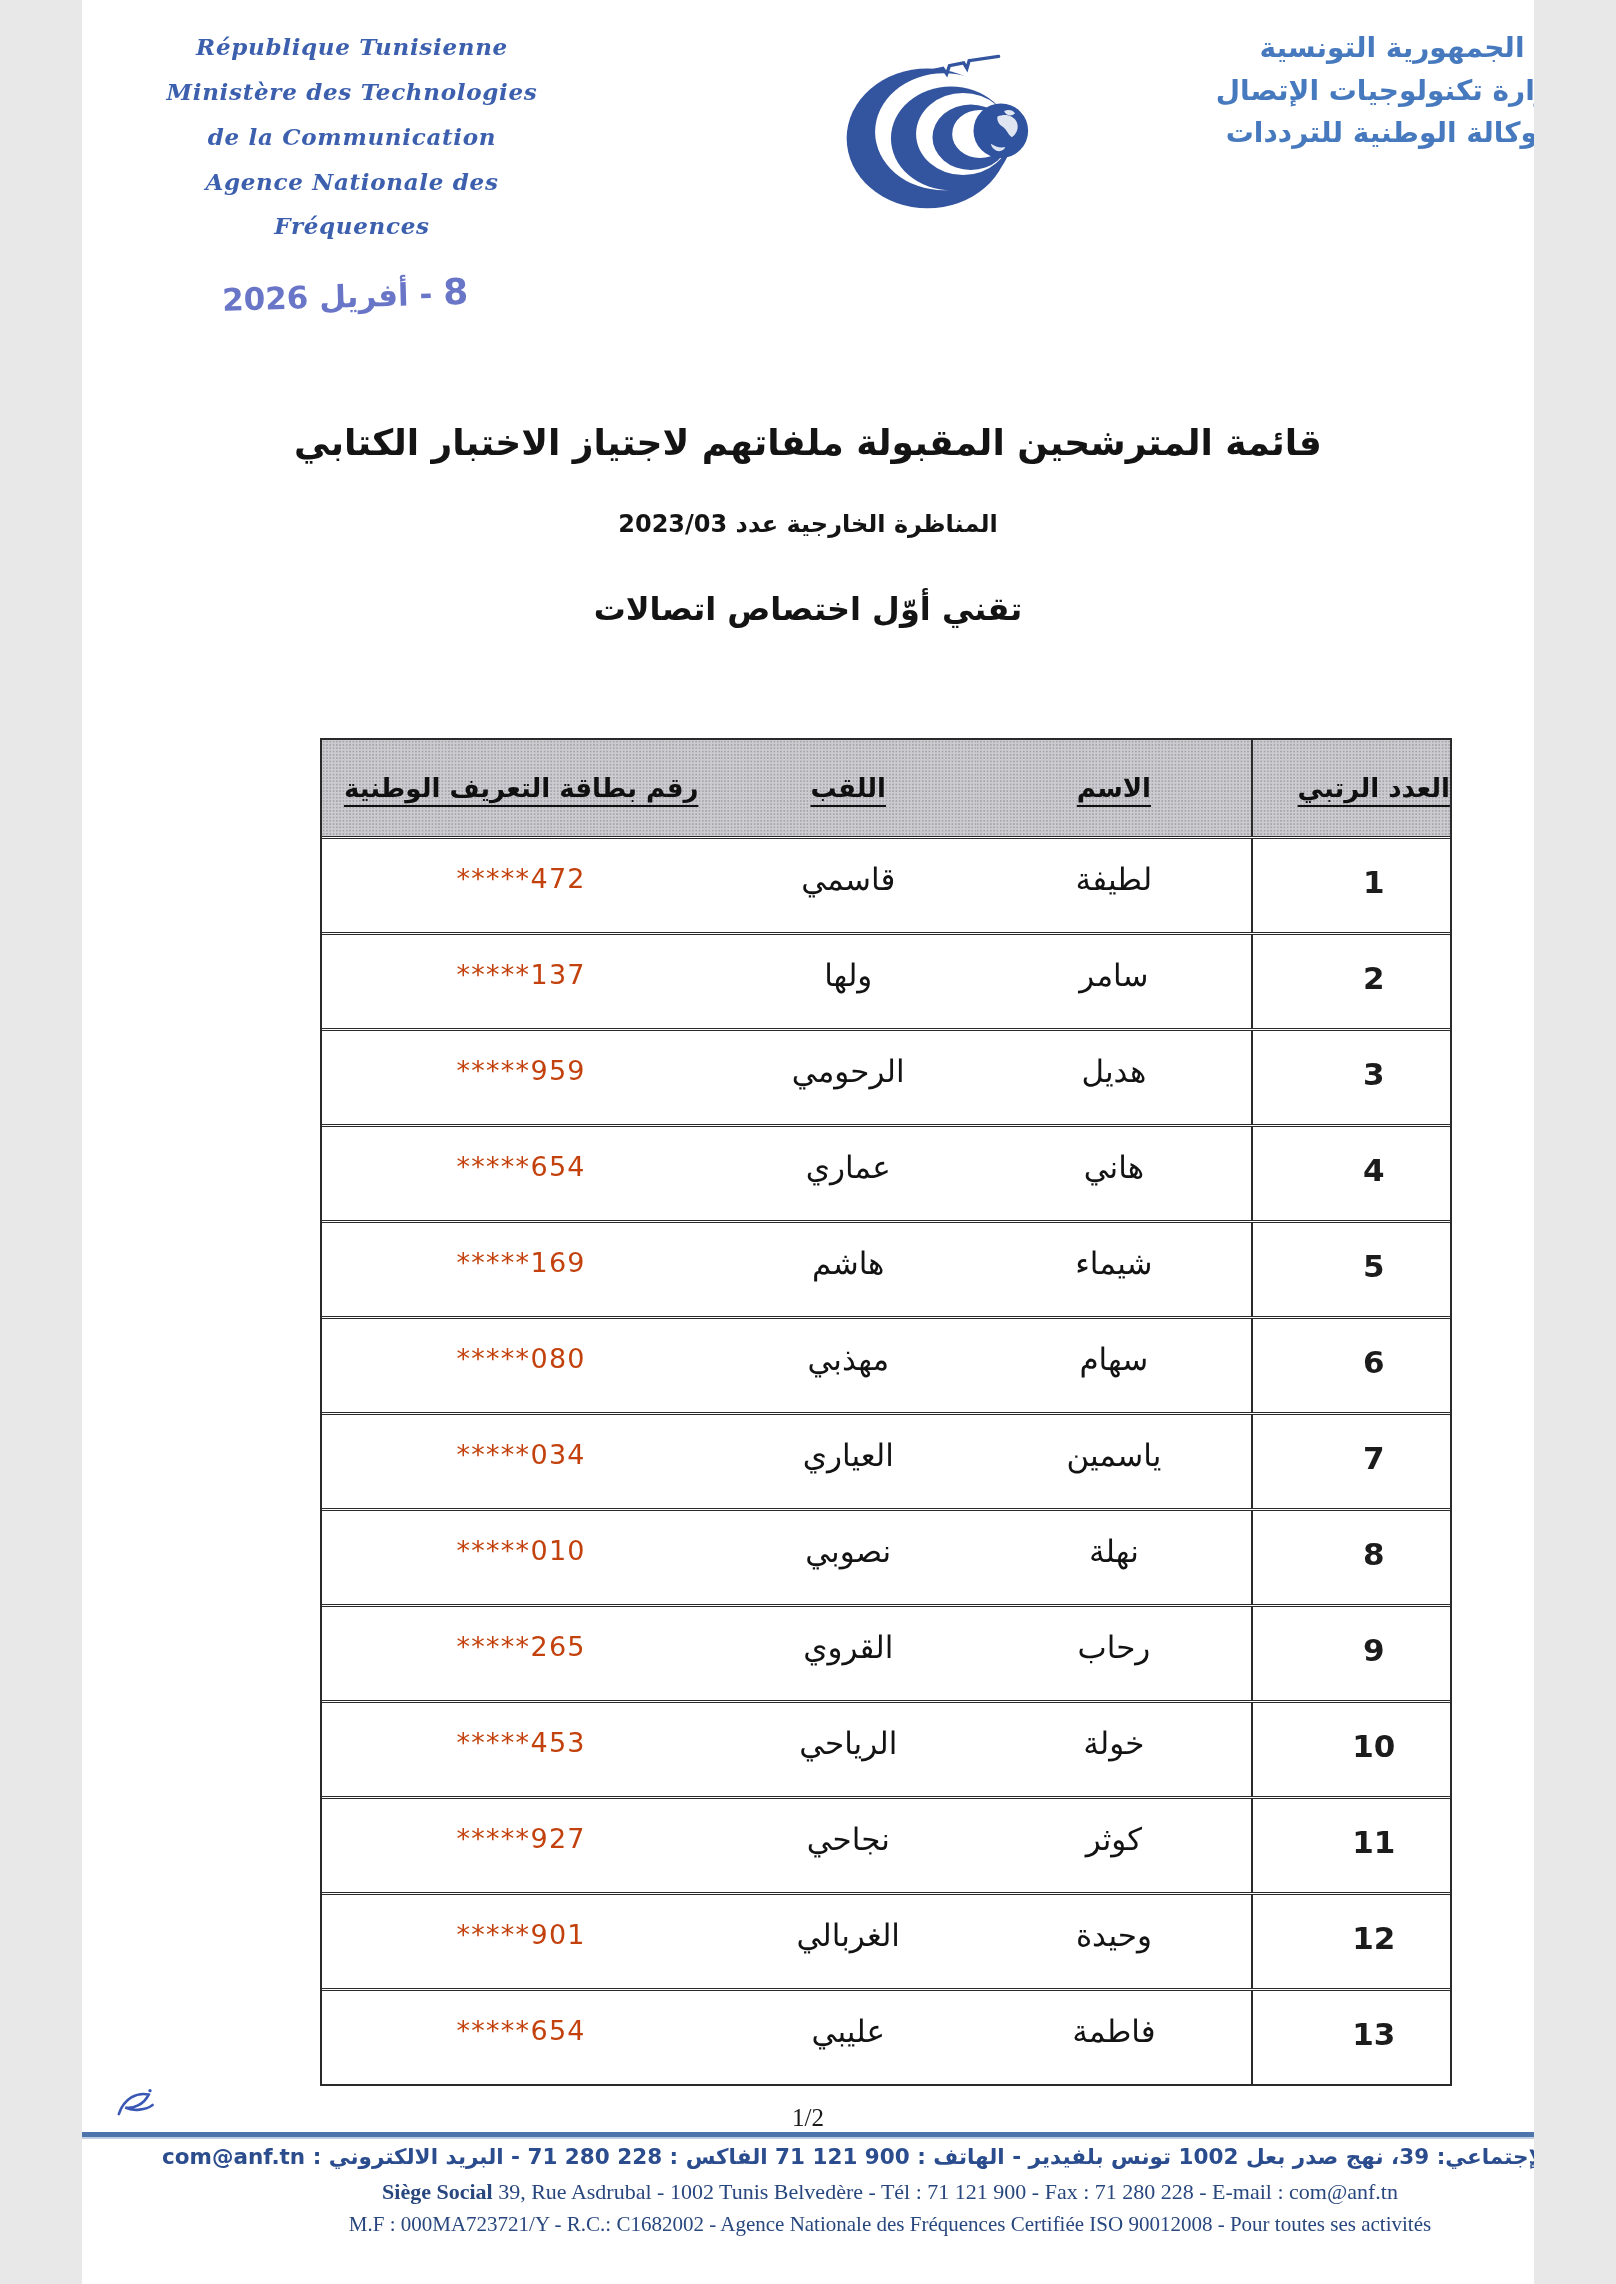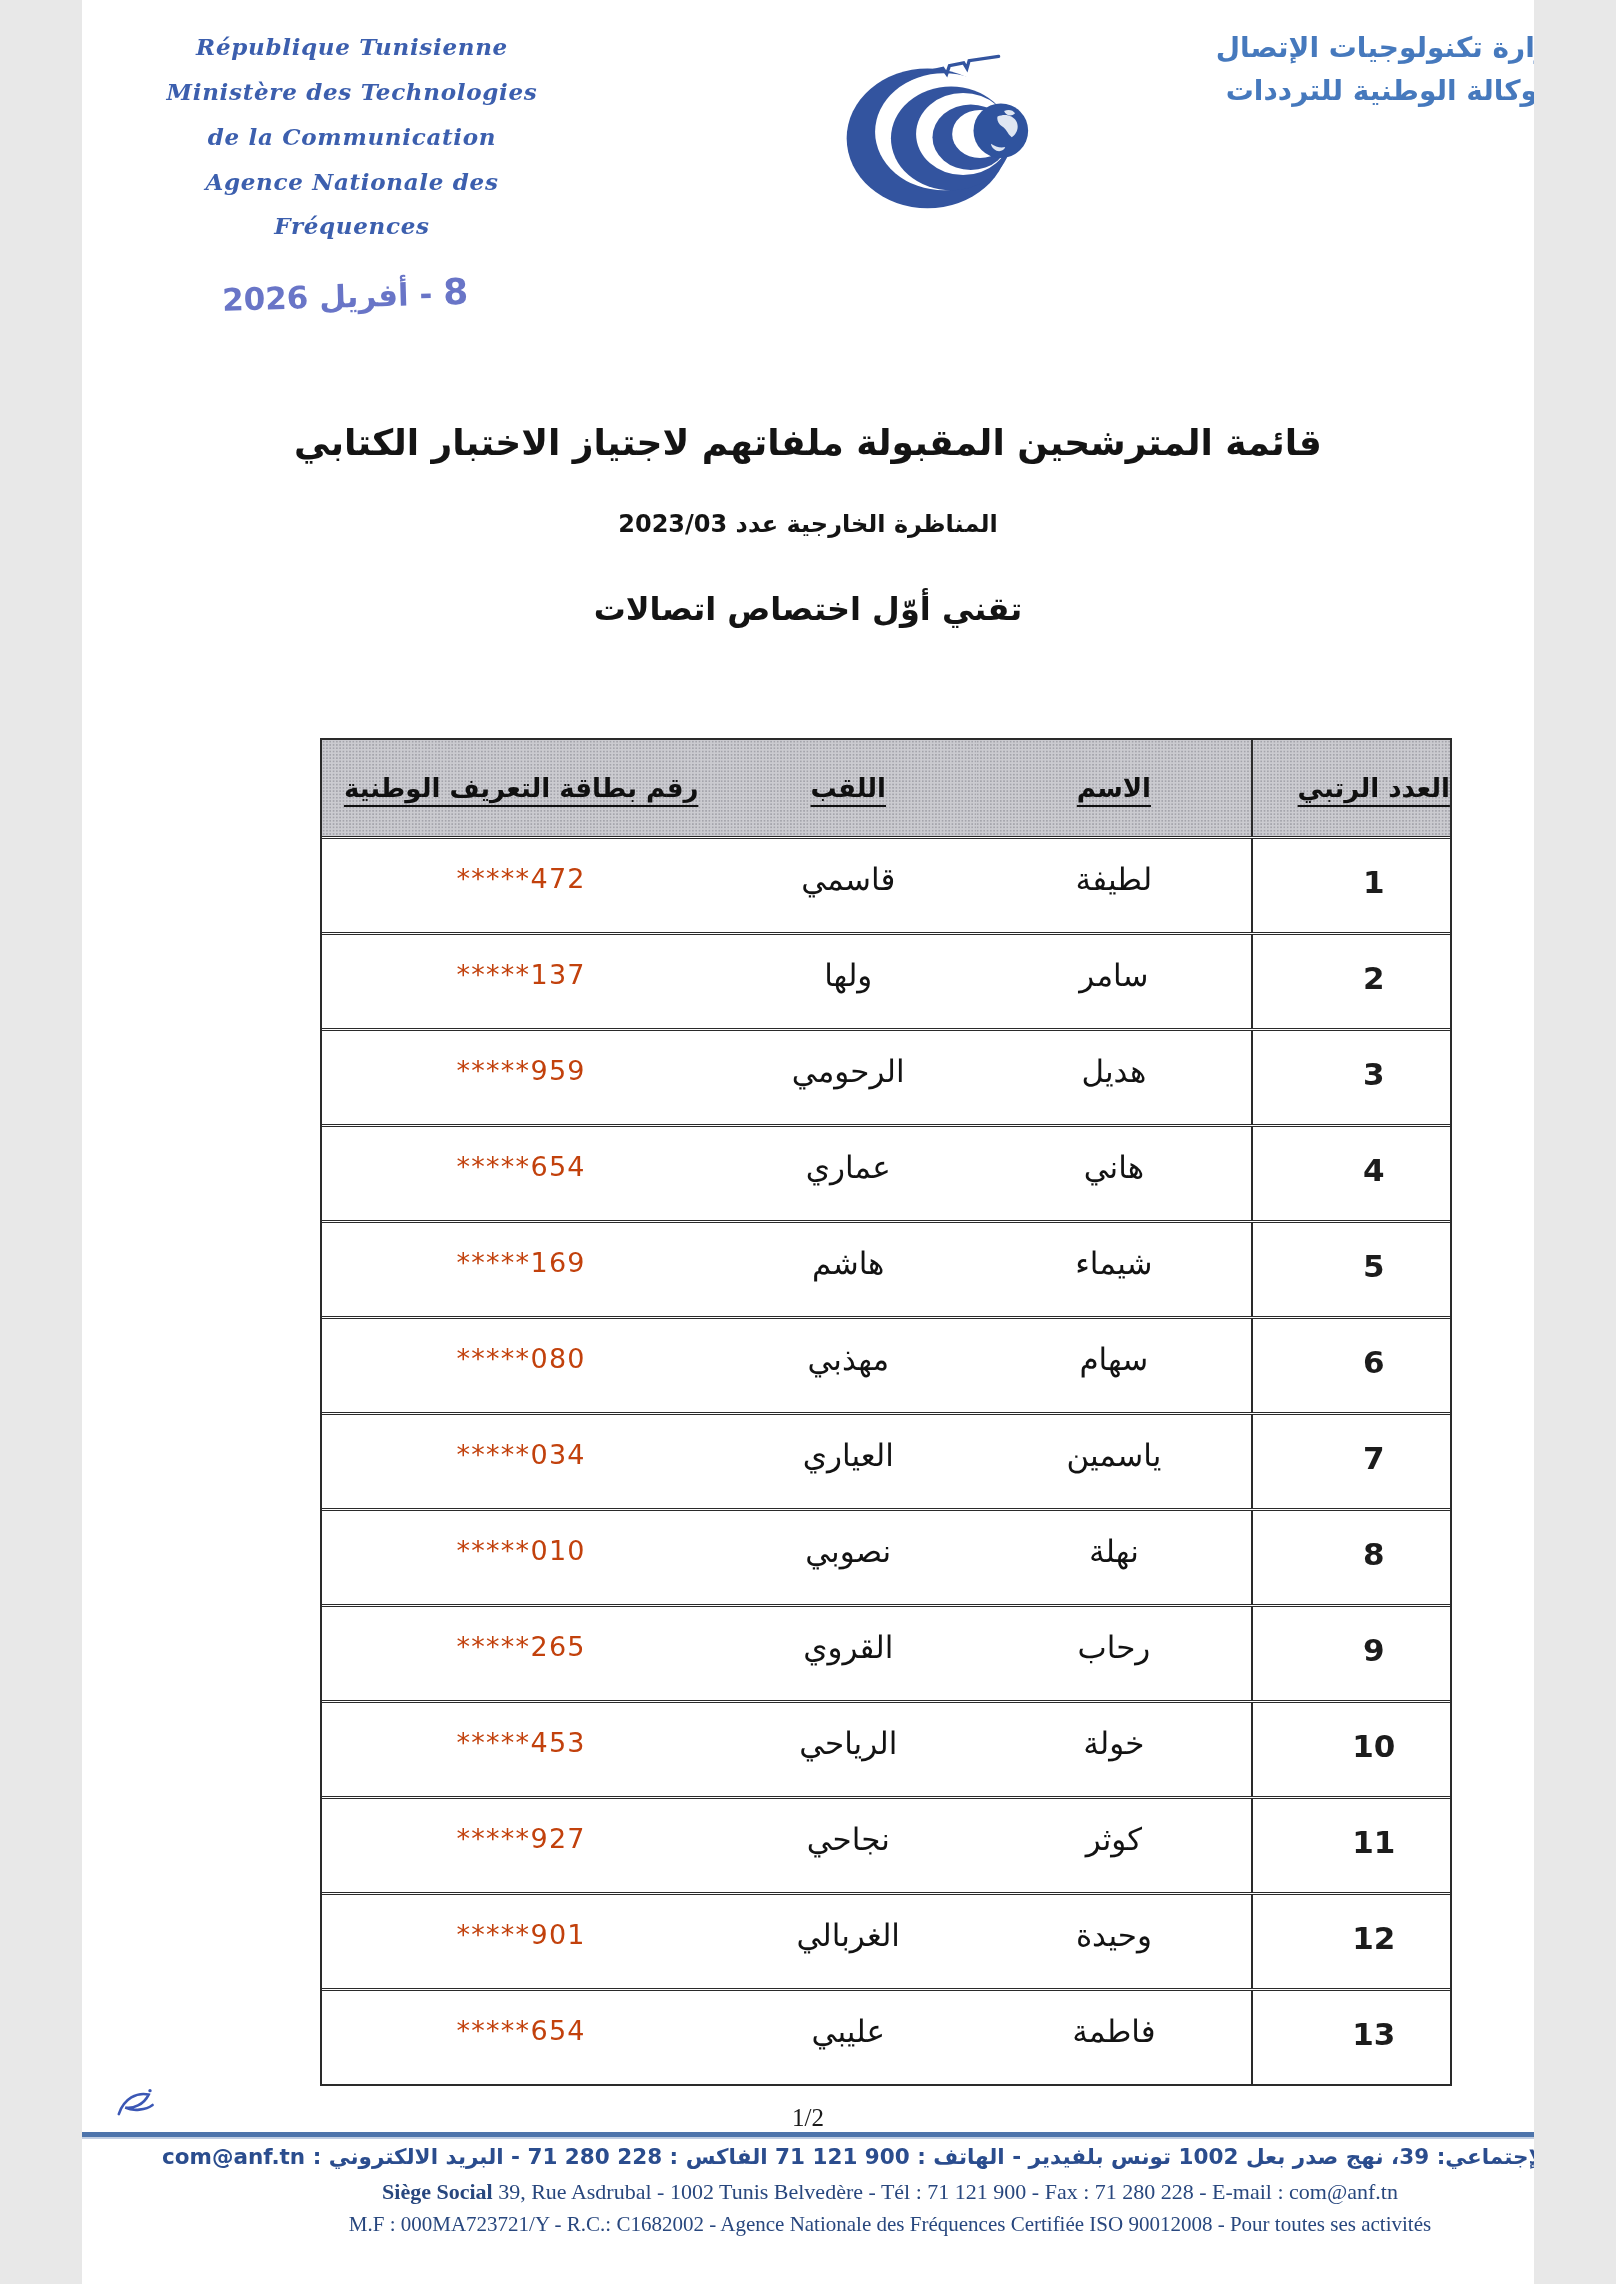--- a/index.html
+++ b/index.html
@@ -123,6 +123,7 @@
   </div>
 
   <div class="ar-block">
+    <div>الجمهورية التونسية</div>
     <div>وزارة تكنولوجيات الإتصال</div>
     <div>الوكالة الوطنية للترددات</div>
   </div>

